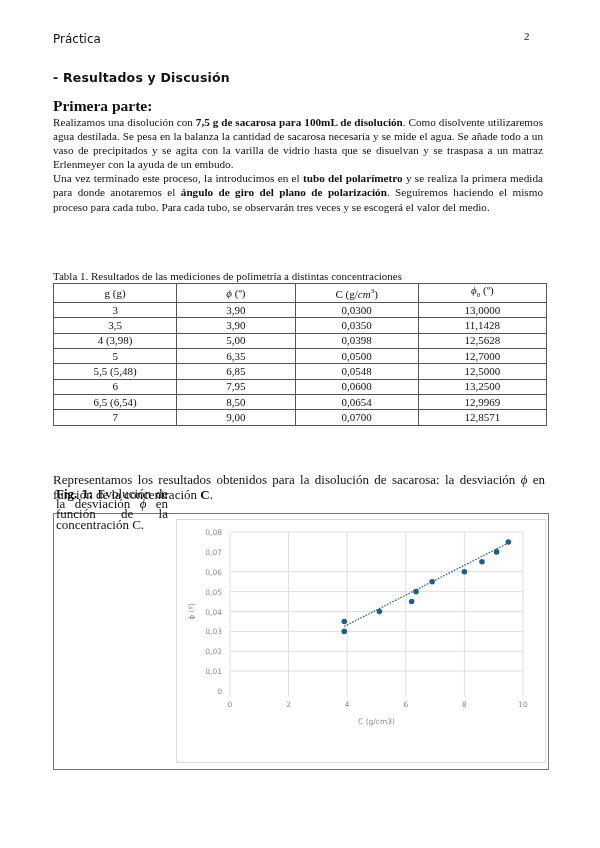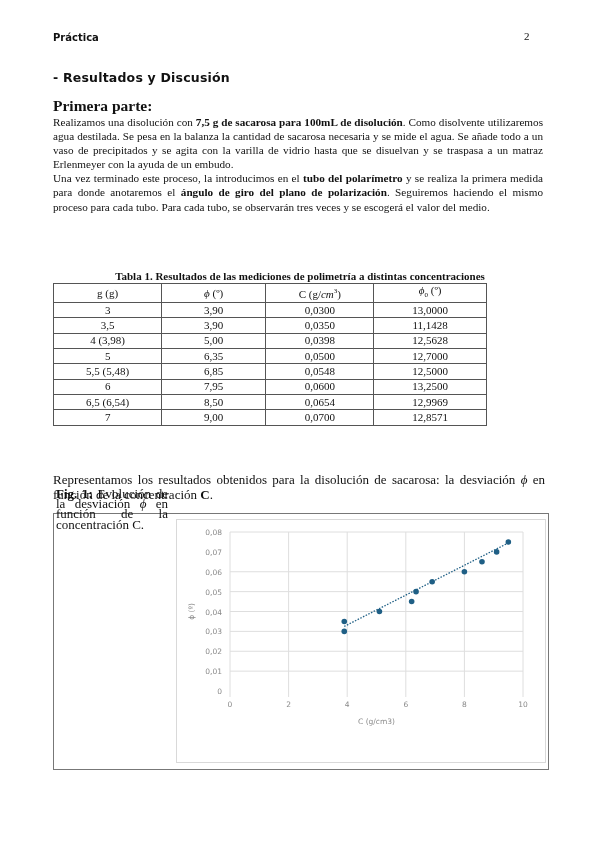--- a/index.html
+++ b/index.html
@@ -4,7 +4,7 @@
 <style>
   html, body { margin:0; padding:0; background:#ffffff; }
   body { width:600px; height:848px; position:relative; overflow:hidden; font-family:"Liberation Serif", serif; color:#111; }
-  .hdr-left { position:absolute; left:53px; top:32px; font-family:"DejaVu Sans", sans-serif; font-weight:bold; font-size:10px; }
+  .hdr-left { position:absolute; left:53px; top:32px; font-family:"DejaVu Sans", sans-serif; font-weight:normal; font-size:12px; }
   .hdr-right { position:absolute; left:524px; top:30px; font-size:11px; }
   .section { position:absolute; left:53px; top:70px; font-family:"DejaVu Sans", sans-serif; font-weight:bold; font-size:12.5px; letter-spacing:0.2px; }
   .subsec { position:absolute; left:53px; top:97px; font-weight:bold; font-size:15.5px; }

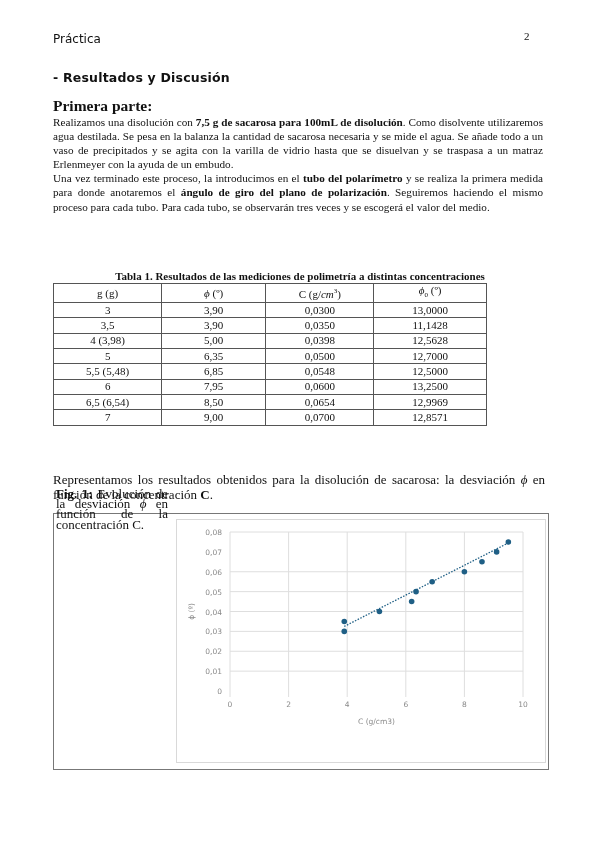--- a/index.html
+++ b/index.html
@@ -11,7 +11,7 @@
   .body { position:absolute; left:53px; top:115px; width:490px; font-size:11.2px; line-height:14.1px; text-align:justify; }
   .body p { margin:0; }
   b { font-weight:bold; }
-  .tcap { position:absolute; left:53px; top:270px; width:494px; text-align:center; font-weight:bold; font-size:11px; }
+  .tcap { position:absolute; left:53px; top:270px; width:494px; font-weight:normal; font-size:11px; }
   table.data { position:absolute; left:53px; top:283px; width:434px; border-collapse:collapse; font-size:11px; }
   table.data td, table.data th { border:1px solid #555; text-align:center; height:14.3px; padding:0; line-height:13px; font-weight:normal; }
   table.data th { font-weight:normal; }

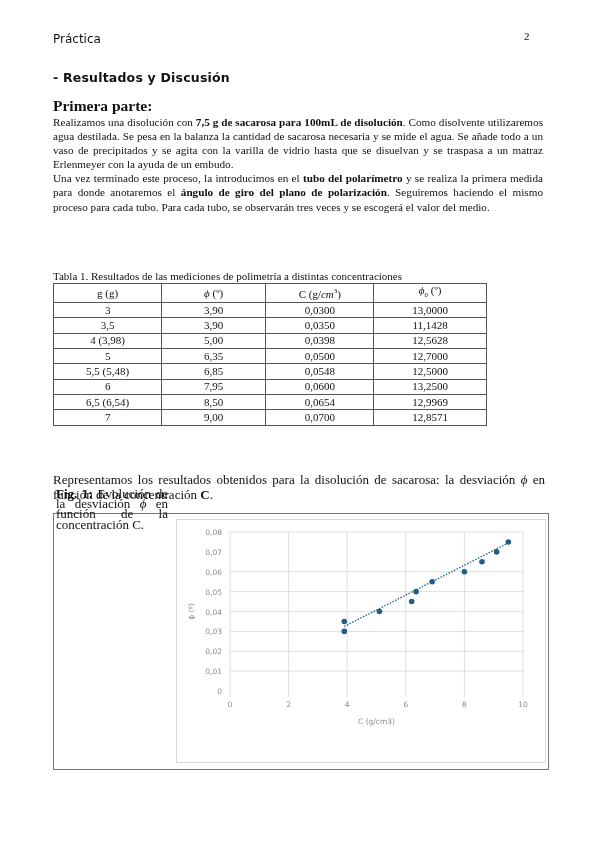--- a/index.html
+++ b/index.html
@@ -12,7 +12,7 @@
   .body p { margin:0; }
   b { font-weight:bold; }
   .tcap { position:absolute; left:53px; top:270px; width:494px; font-weight:normal; font-size:11px; }
-  table.data { position:absolute; left:53px; top:283px; width:434px; border-collapse:collapse; font-size:11px; }
+  table.data { position:absolute; left:53px; top:283px; width:494px; border-collapse:collapse; font-size:11px; }
   table.data td, table.data th { border:1px solid #555; text-align:center; height:14.3px; padding:0; line-height:13px; font-weight:normal; }
   table.data th { font-weight:normal; }
   .it { font-style:italic; }

